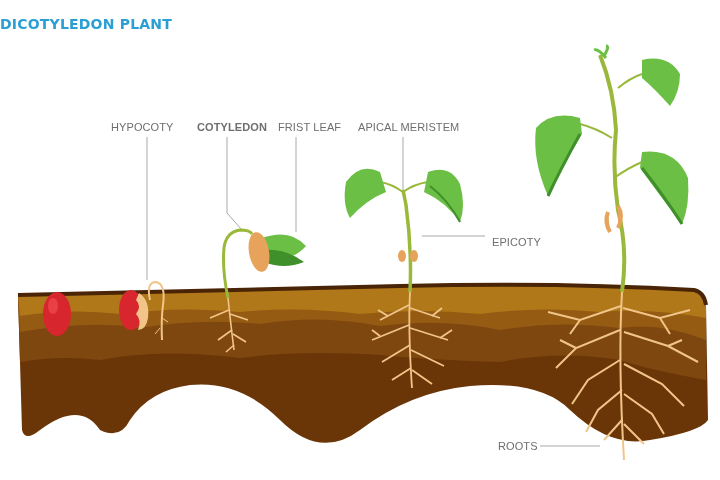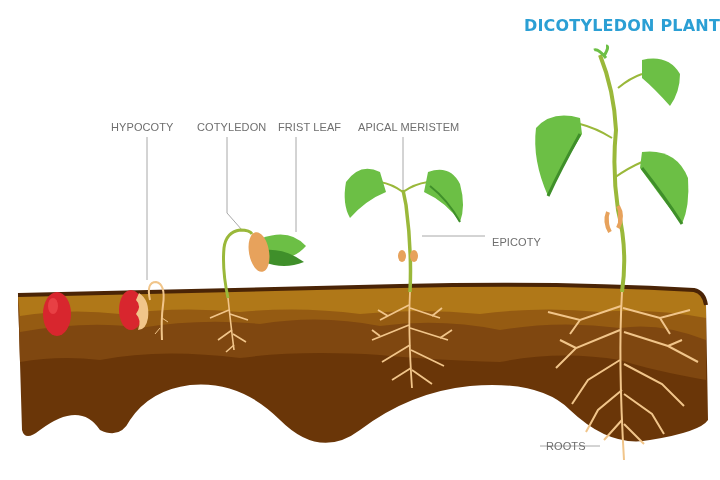--- a/index.html
+++ b/index.html
@@ -5,8 +5,8 @@
     html, body { margin: 0; padding: 0; background: #ffffff; }
     body { width: 720px; height: 480px; position: relative; overflow: hidden;
            font-family: "Liberation Sans", sans-serif; }
-    .title { position: absolute; left: 0; width: 720px; top: 16px; text-align: right;
-             font-family: "DejaVu Sans", sans-serif; font-weight: bold; font-size: 16px;
+    .title { position: absolute; left: 0; width: 720px; top: 16px; text-align: left;
+             font-family: "DejaVu Sans", sans-serif; font-weight: bold; font-size: 14px;
              color: #2b9fd4; letter-spacing: 0.2px; }
     .label { position: absolute; font-family: "Liberation Sans", sans-serif; font-size: 11px;
              color: #6e6e6e; letter-spacing: 0.1px; white-space: nowrap; }

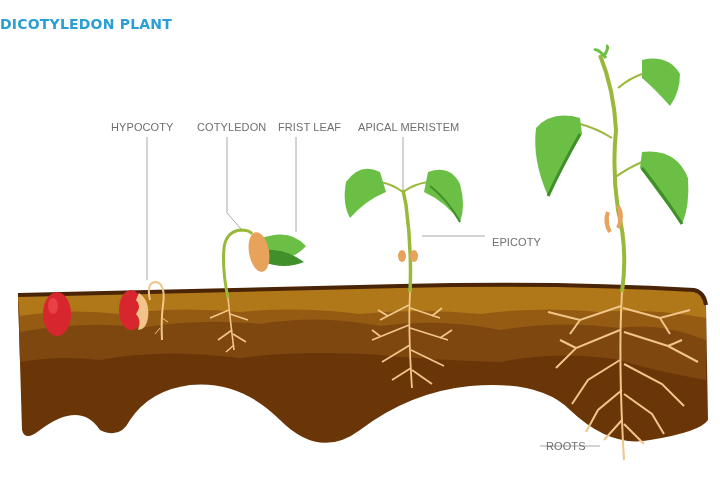--- a/index.html
+++ b/index.html
@@ -99,7 +99,7 @@
 </svg>
 
 <div class="label" style="left:111px; top:121px;">HYPOCOTY</div>
-<div class="label" style="left:197px; top:121px;">COTYLEDON</div>
+<div class="label" style="left:197px; top:121px;font-weight:bold;">COTYLEDON</div>
 <div class="label" style="left:278px; top:121px;text-align:center;">FRIST LEAF</div>
 <div class="label" style="left:358px; top:121px;text-align:right;">APICAL MERISTEM</div>
 <div class="label" style="left:492px; top:236px;">EPICOTY</div>

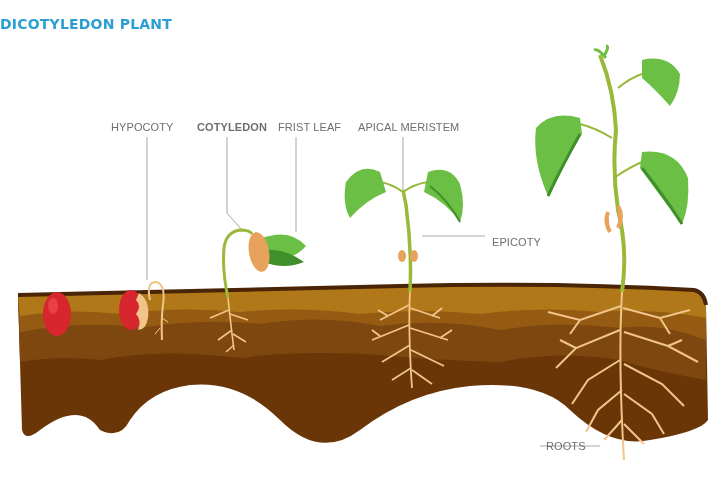--- a/index.html
+++ b/index.html
@@ -103,6 +103,6 @@
 <div class="label" style="left:278px; top:121px;text-align:center;">FRIST LEAF</div>
 <div class="label" style="left:358px; top:121px;text-align:right;">APICAL MERISTEM</div>
 <div class="label" style="left:492px; top:236px;">EPICOTY</div>
-<div class="label" style="left:498px; top:440px;margin-left:48px;">ROOTS</div>
+<div class="label" style="left:498px; top:440px;">ROOTS</div>
 
 </body></html>

